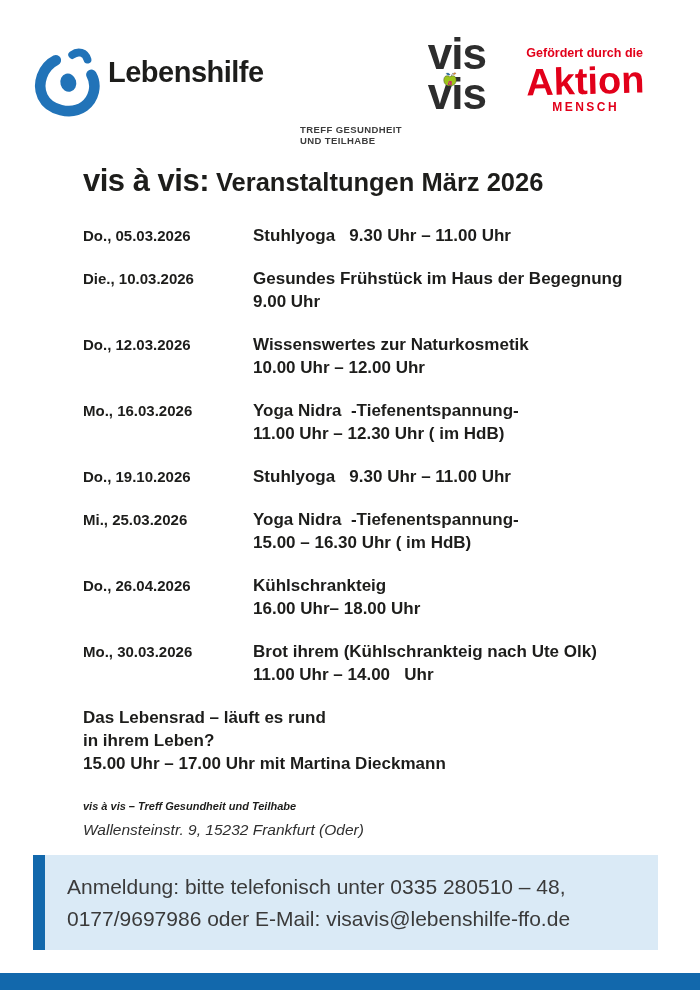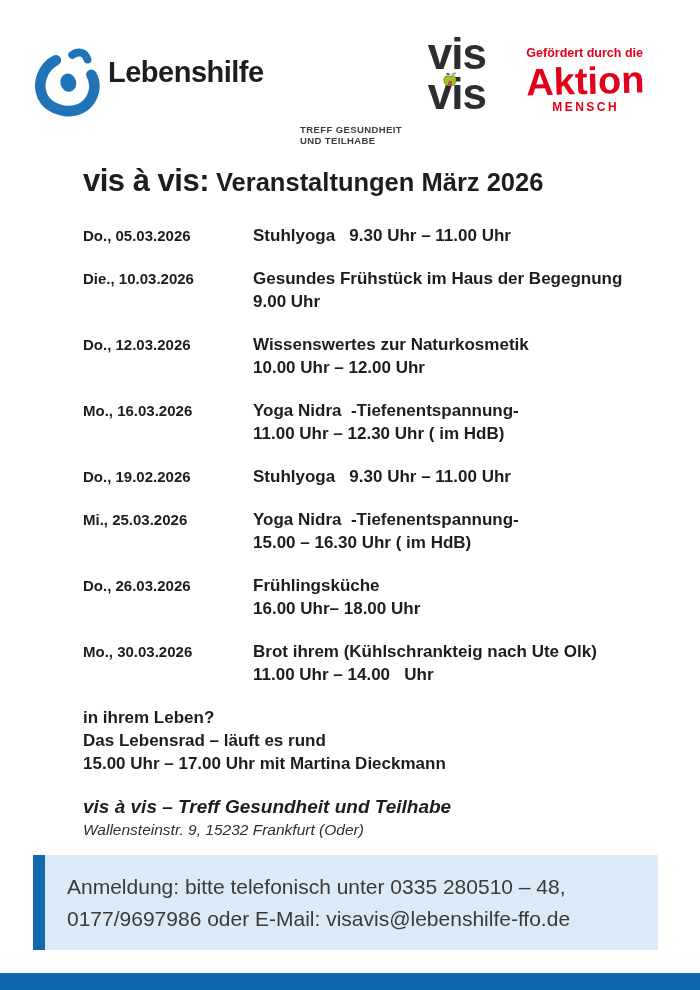--- a/index.html
+++ b/index.html
@@ -145,7 +145,7 @@
   </div>
 
   <div class="event-row">
-    <div class="event-date">Do., 19.02.2026</div>
+    <div class="event-date">Do., 19.10.2026</div>
     <div class="event-desc">
           <div class="desc-line">Stuhlyoga   9.30 Uhr – 11.00 Uhr</div>
         </div>

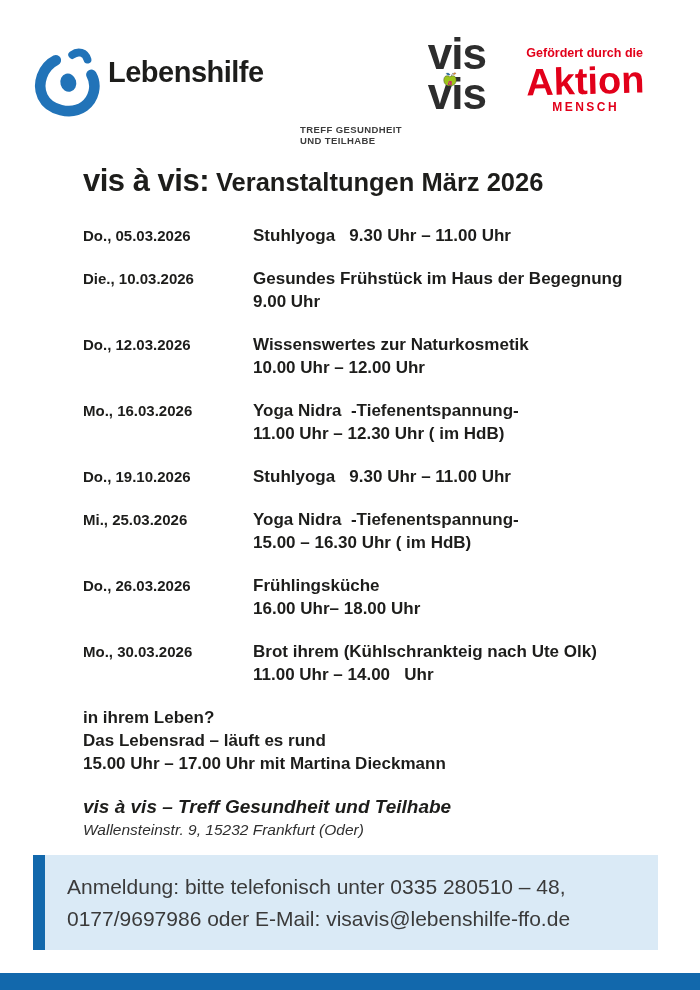--- a/index.html
+++ b/index.html
@@ -160,7 +160,7 @@
   </div>
 
   <div class="event-row">
-    <div class="event-date">Do., 26.03.2026</div>
+    <div class="event-date">Do., 26.04.2026</div>
     <div class="event-desc">
           <div class="desc-line">Frühlingsküche</div>
           <div class="desc-line">16.00 Uhr– 18.00 Uhr</div>

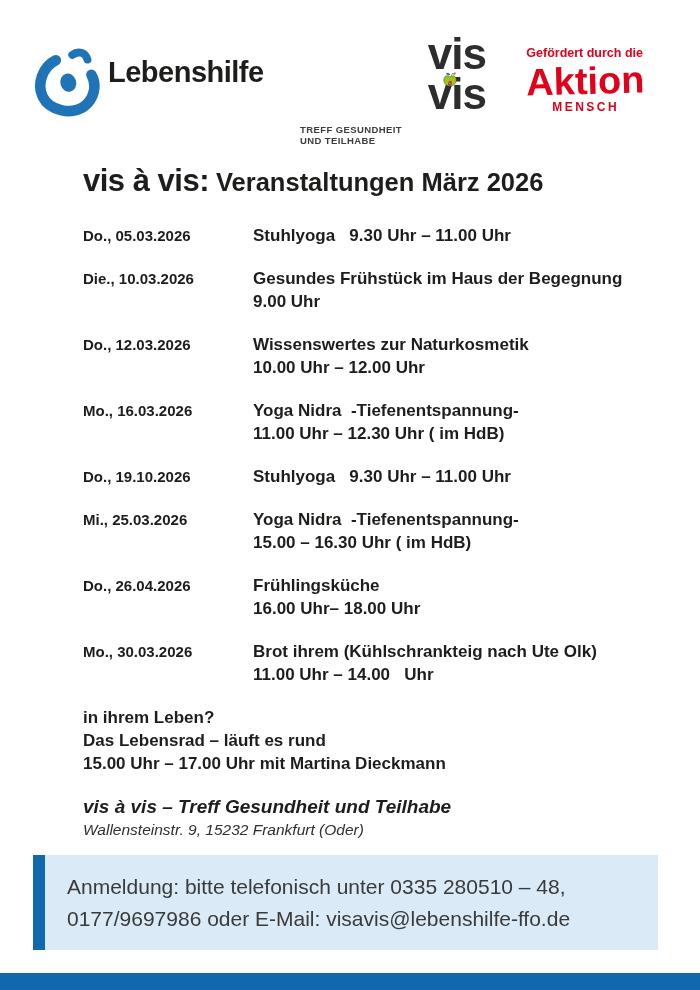--- a/index.html
+++ b/index.html
@@ -162,7 +162,7 @@
   <div class="event-row">
     <div class="event-date">Do., 26.04.2026</div>
     <div class="event-desc">
-          <div class="desc-line">Frühlingsküche</div>
+          <div class="desc-line">Kühlschrankteig</div>
           <div class="desc-line">16.00 Uhr– 18.00 Uhr</div>
         </div>
   </div>

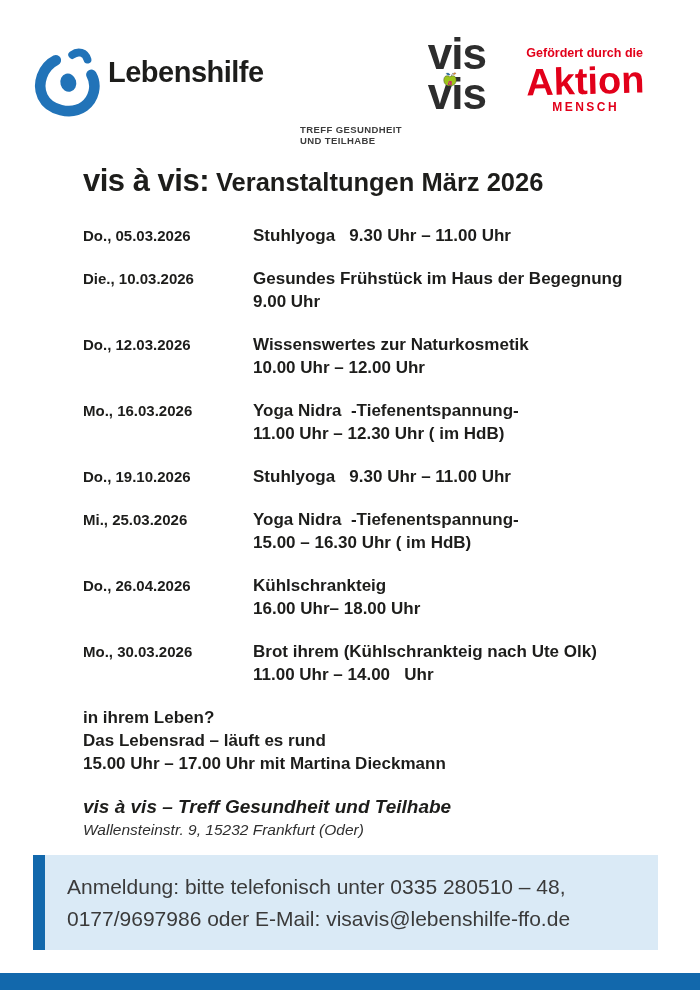--- a/index.html
+++ b/index.html
@@ -177,8 +177,8 @@
 
   <div class="event-row">
     <div class="event-desc">
+          <div class="desc-line">Das Lebensrad – läuft es rund</div>
           <div class="desc-line">in ihrem Leben?</div>
-          <div class="desc-line">Das Lebensrad – läuft es rund</div>
           <div class="desc-line">15.00 Uhr – 17.00 Uhr mit Martina Dieckmann</div>
         </div>
   </div>

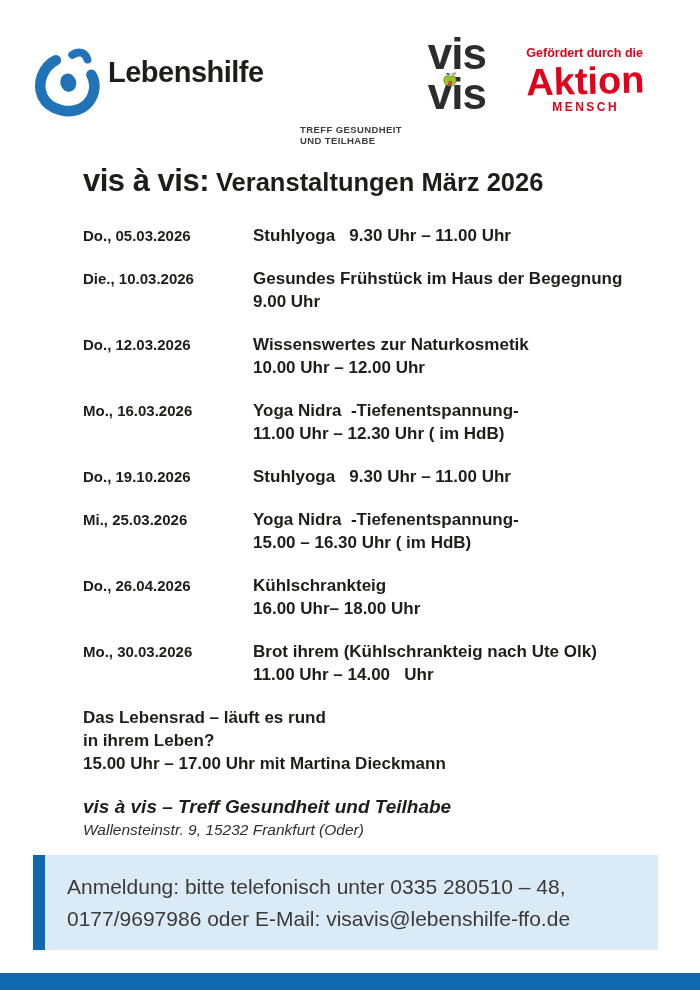--- a/index.html
+++ b/index.html
@@ -47,7 +47,7 @@
 
   
   .footer-addr { margin: 8px 0 0 83px; }
-  .footer-org  { font-size: 19px; font-weight: 700; font-style: italic; line-height: 23px; color: #1d1d1b; }
+  .footer-org  { font-size: 11px; font-weight: 700; font-style: italic; line-height: 23px; color: #1d1d1b; }
   .footer-street { font-size: 15.5px; font-weight: 400; font-style: italic; line-height: 23px; color: #2f2f2f; }
 
   

